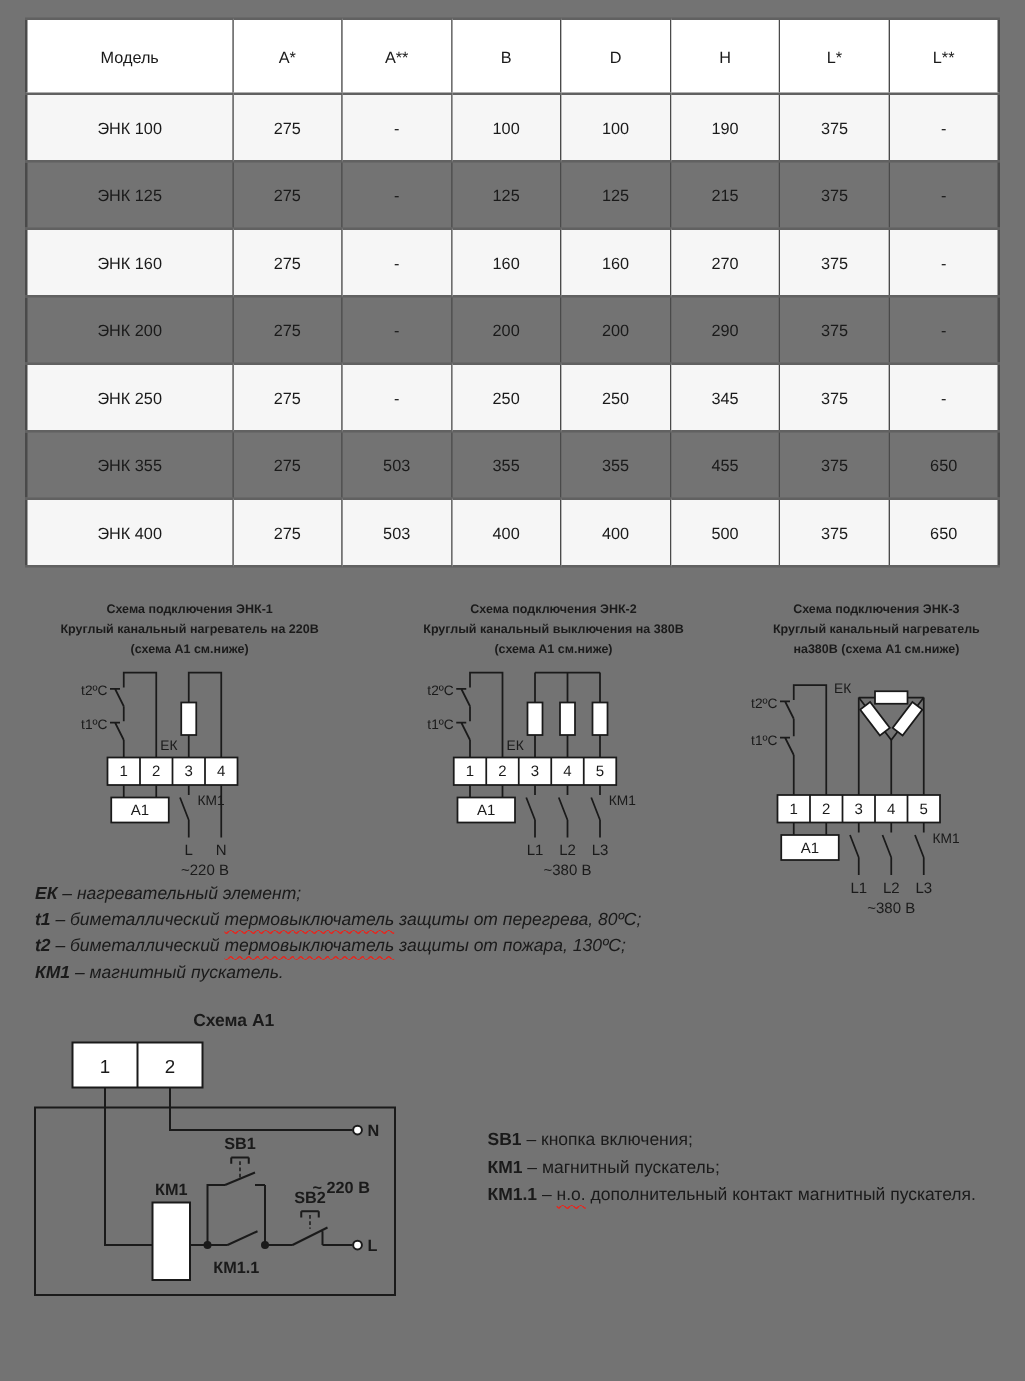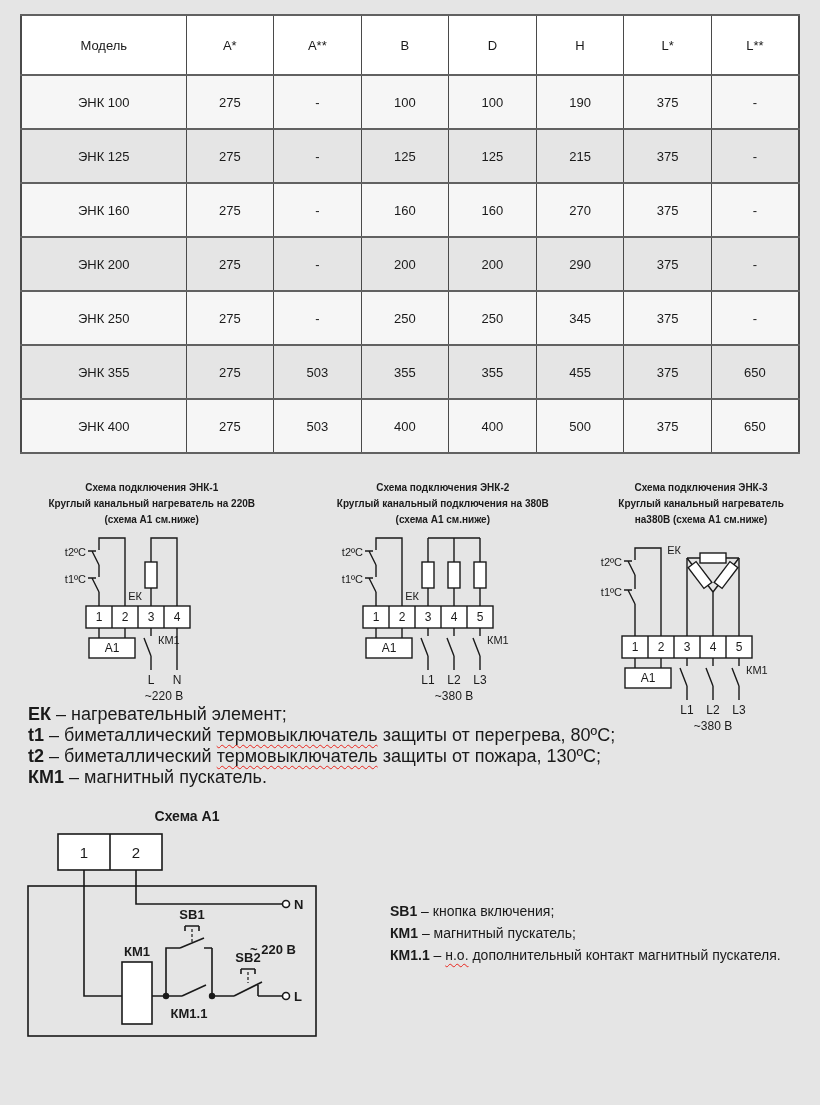--- a/index.html
+++ b/index.html
@@ -5,7 +5,7 @@
   * { margin:0; padding:0; box-sizing:border-box; }
   body { background:#fff; }
   .page {
-    width:820px; height:1105px; background:#e5e5e5; position:relative; overflow:hidden;
+    width:820px; height:1105px; background:#737373; position:relative; overflow:hidden;
     font-family:"Liberation Sans", sans-serif; color:#1a1a1a;
   }
   

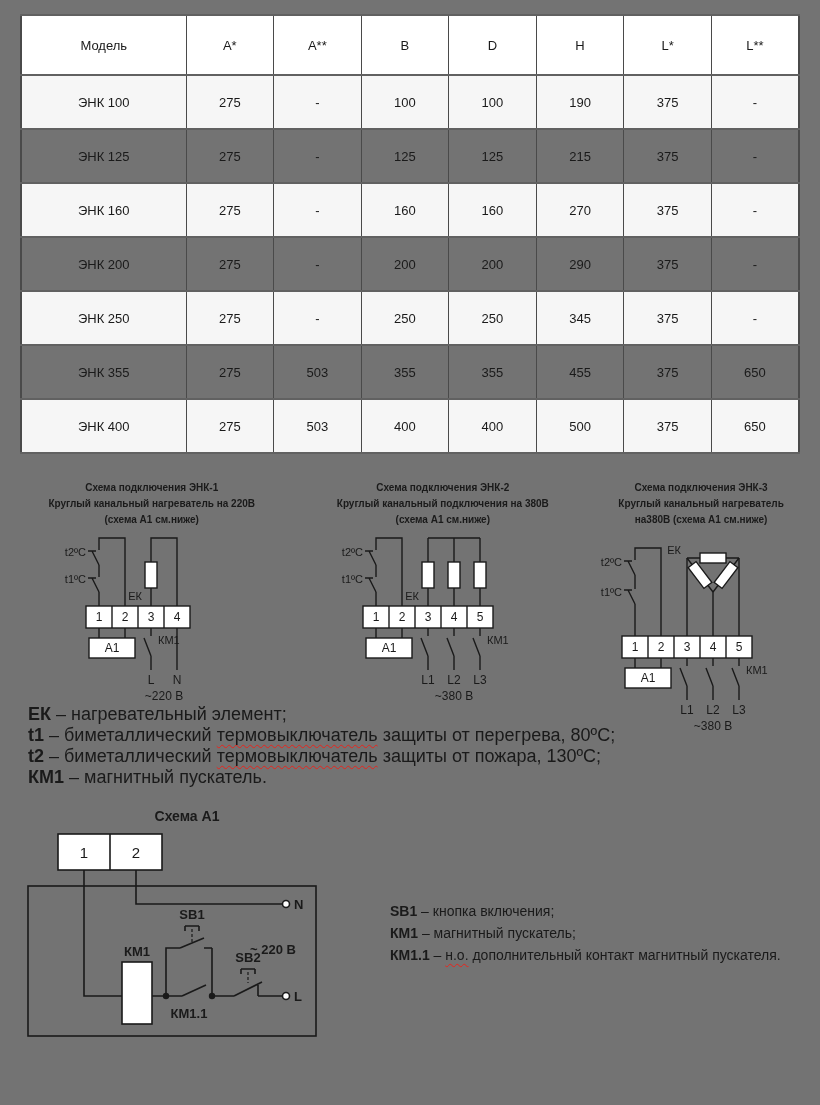--- a/index.html
+++ b/index.html
@@ -202,7 +202,7 @@
     <div class="d-col d-col2">
       <div class="d-title">
         <div>Схема подключения ЭНК-2</div>
-        <div>Круглый канальный подключения на 380В</div>
+        <div>Круглый канальный выключения на 380В</div>
         <div>(схема А1 см.ниже)</div>
       </div>
       <svg width="235" height="172" viewBox="0 0 235 172">

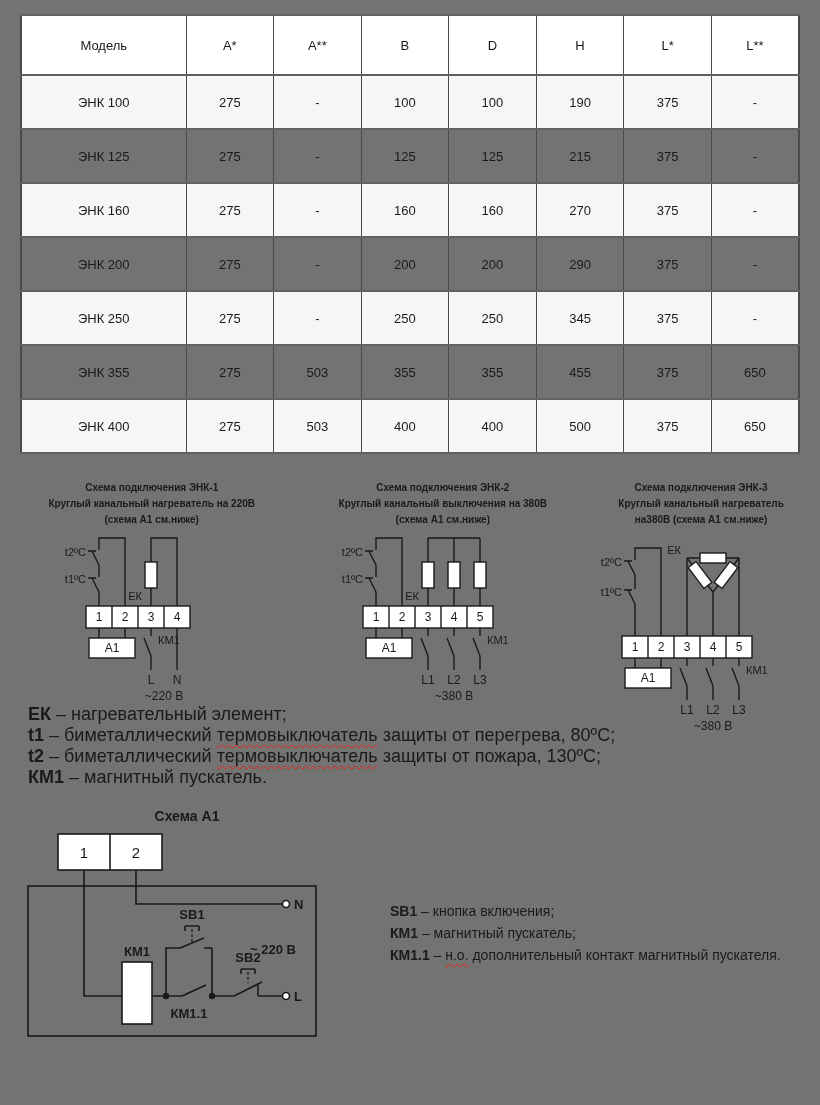--- a/index.html
+++ b/index.html
@@ -38,7 +38,7 @@
   .t11 { font-size:11px; } .t12 { font-size:12px; } .t13b { font-size:13px; font-weight:bold; }
   .t15 { font-size:15px; }
   
-  .legend1 { margin:6px 6px 0 28px; font-size:18px; line-height:21px; }
+  .legend1 { margin:6px 6px 0 28px; font-size:14px; line-height:21px;font-style:italic; }
   .legend2 { flex:1; font-size:14px; line-height:22px; padding-top:100px; padding-right:8px; }
   .term { font-weight:bold; }
   .wavy {

